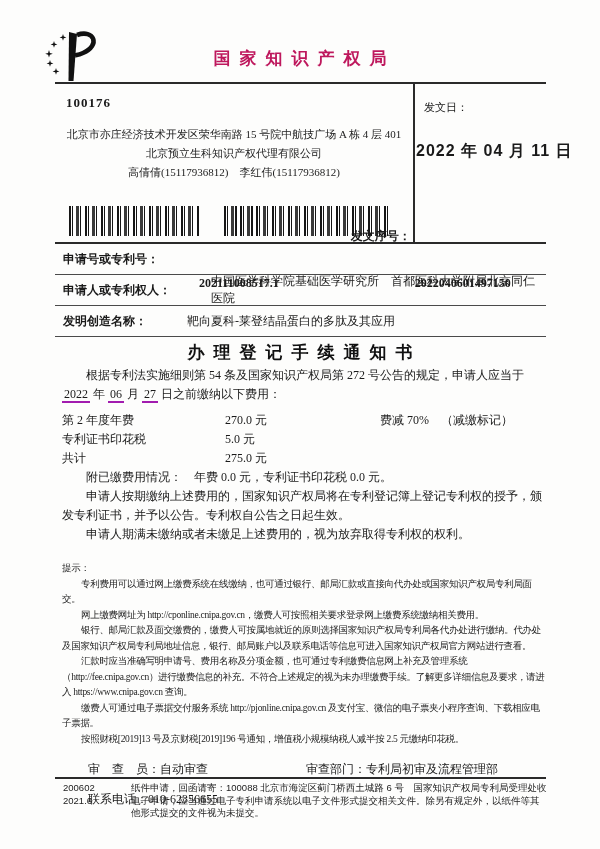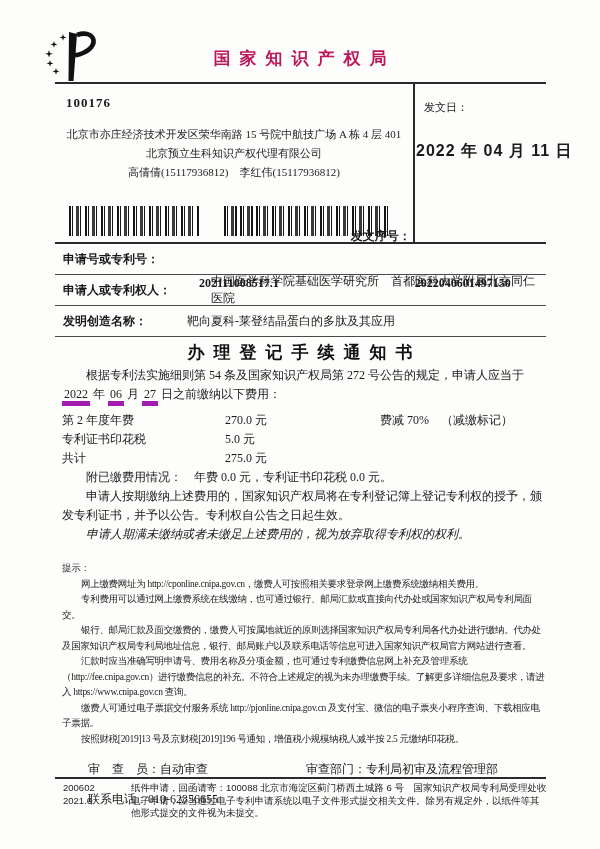--- a/index.html
+++ b/index.html
@@ -55,7 +55,7 @@
   .content{position:absolute;left:62px;width:484px;top:366px;font-size:12px;line-height:19px;}
   .content p{margin:0;}
   .indent{text-indent:2em;}
-  .u{border-bottom:5px solid #a21caf;padding:0 2px;}
+  .u{border-bottom:2px solid #a21caf;padding:0 2px;}
   .fees{margin-top:7px;}
   .fee-row{display:grid;grid-template-columns:163px 155px 1fr;line-height:19px;}
   .paid-note{margin-top:4px;text-indent:2em;}

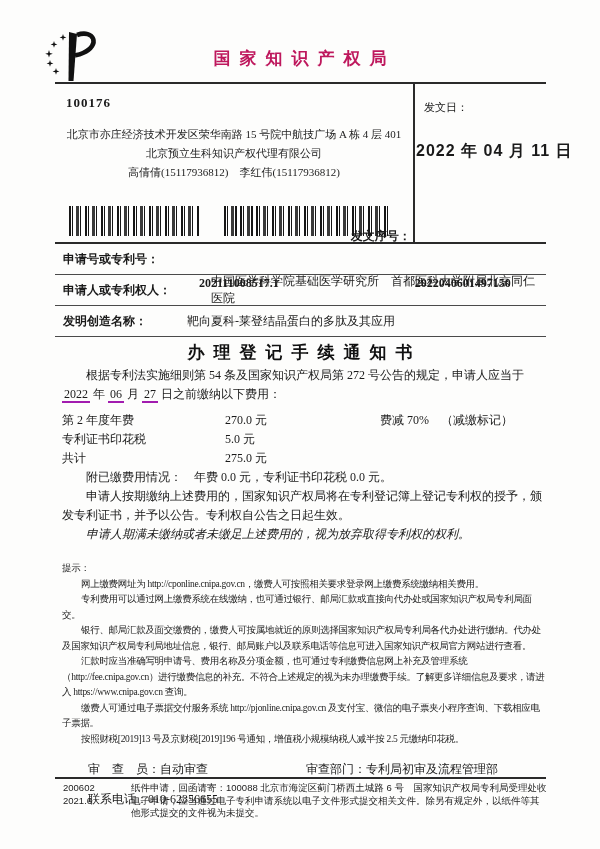--- a/index.html
+++ b/index.html
@@ -60,7 +60,7 @@
   .fee-row{display:grid;grid-template-columns:163px 155px 1fr;line-height:19px;}
   .paid-note{margin-top:4px;text-indent:2em;}
   .para{margin-top:7px;}
-  .para2{margin-top:0;font-style:italic;}
+  .para2{margin-top:0;}
   
   .tips{margin-top:17px;font-size:9.5px;line-height:15.5px;letter-spacing:-0.3px;color:#222;}
   .tips p{margin:0;}

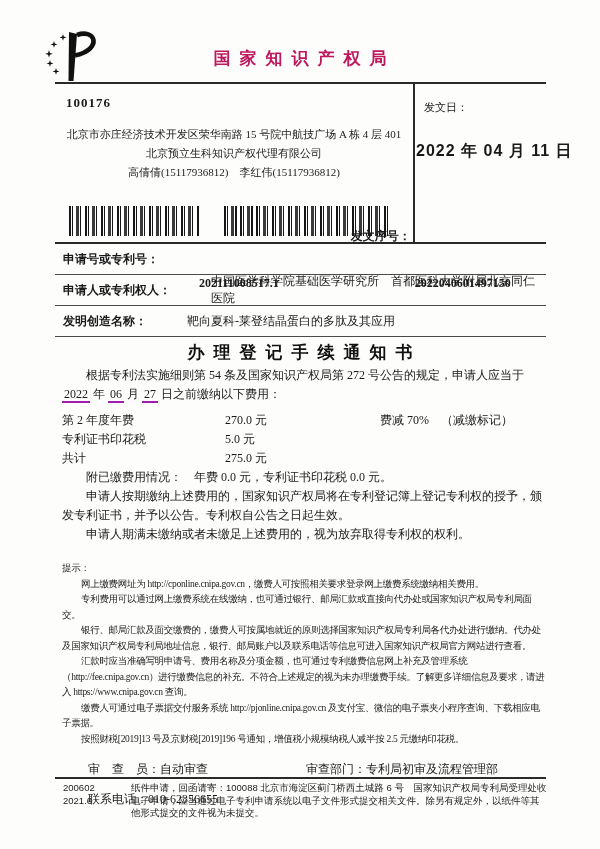--- a/index.html
+++ b/index.html
@@ -160,8 +160,8 @@
 
     <div class="tips">
       <p>提示：</p>
+      <p class="tip-item">专利费用可以通过网上缴费系统在线缴纳，也可通过银行、邮局汇款或直接向代办处或国家知识产权局专利局面交。</p>
       <p class="tip-item">网上缴费网址为 http://cponline.cnipa.gov.cn，缴费人可按照相关要求登录网上缴费系统缴纳相关费用。</p>
-      <p class="tip-item">专利费用可以通过网上缴费系统在线缴纳，也可通过银行、邮局汇款或直接向代办处或国家知识产权局专利局面交。</p>
       <p class="tip-item">银行、邮局汇款及面交缴费的，缴费人可按属地就近的原则选择国家知识产权局专利局各代办处进行缴纳。代办处及国家知识产权局专利局地址信息，银行、邮局账户以及联系电话等信息可进入国家知识产权局官方网站进行查看。</p>
       <p class="tip-item">汇款时应当准确写明申请号、费用名称及分项金额，也可通过专利缴费信息网上补充及管理系统（http://fee.cnipa.gov.cn）进行缴费信息的补充。不符合上述规定的视为未办理缴费手续。了解更多详细信息及要求，请进入 https://www.cnipa.gov.cn 查询。</p>
       <p class="tip-item">缴费人可通过电子票据交付服务系统 http://pjonline.cnipa.gov.cn 及支付宝、微信的电子票夹小程序查询、下载相应电子票据。</p>

